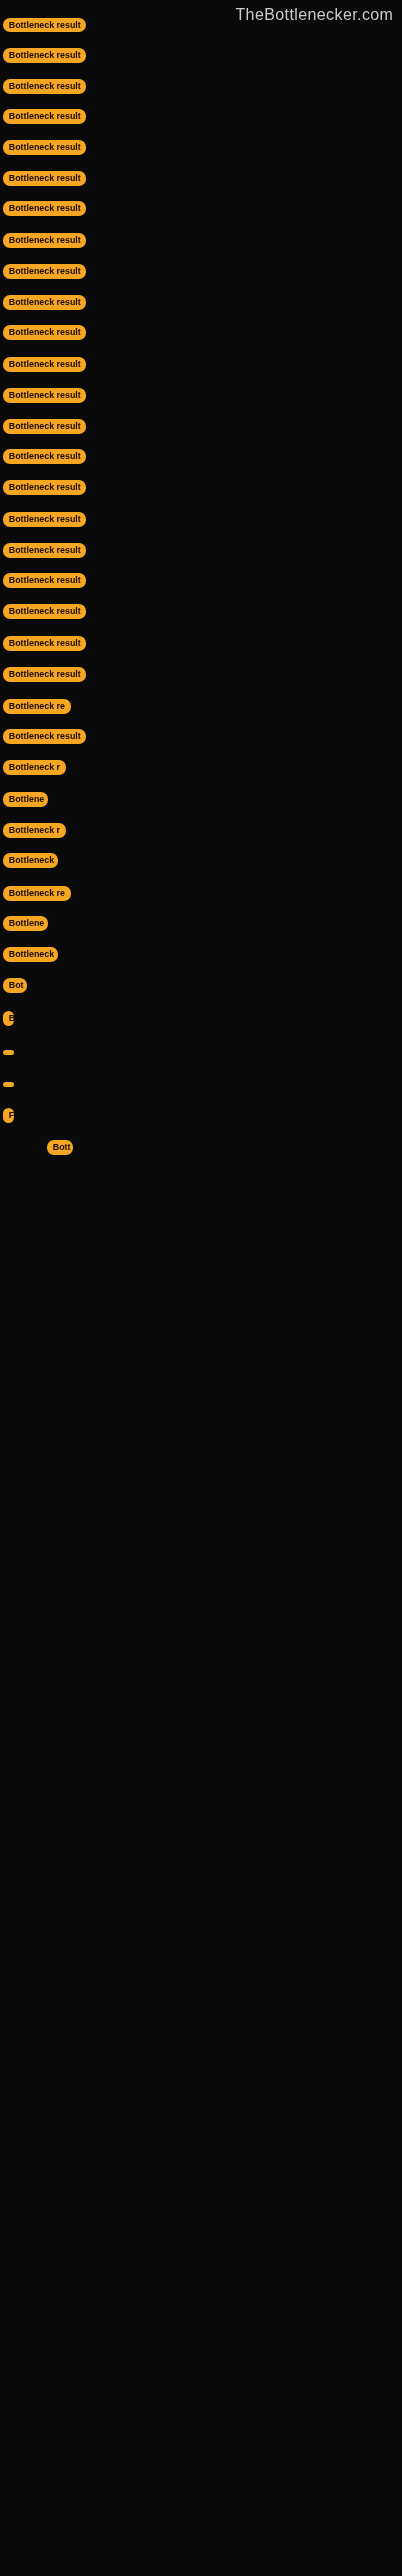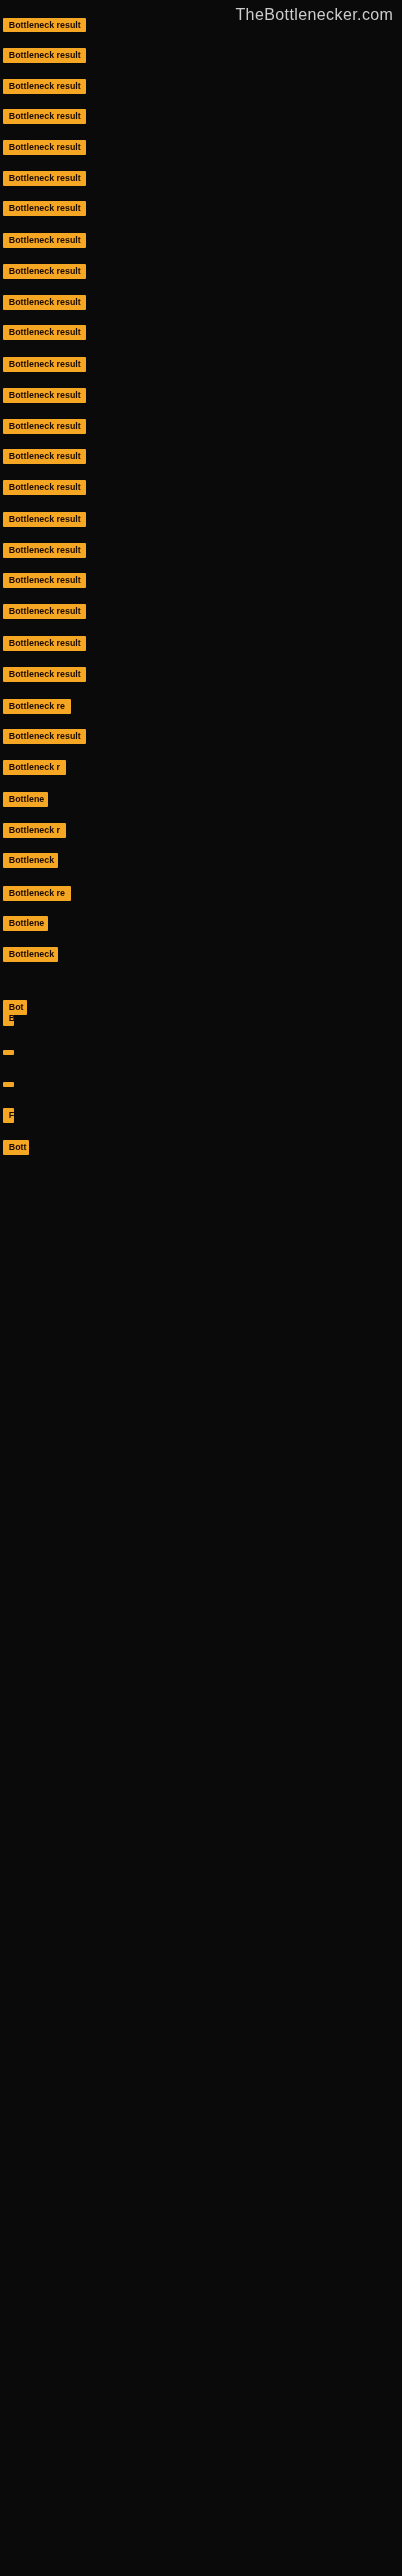--- a/index.html
+++ b/index.html
@@ -35,7 +35,7 @@
       font-size: 8.9px;
       font-weight: bold;
       padding: 2.4px 5.6px;
-      border-radius: 1px;
+      border-radius: 7px;
       display: inline-block;
       white-space: nowrap;
       overflow: hidden;

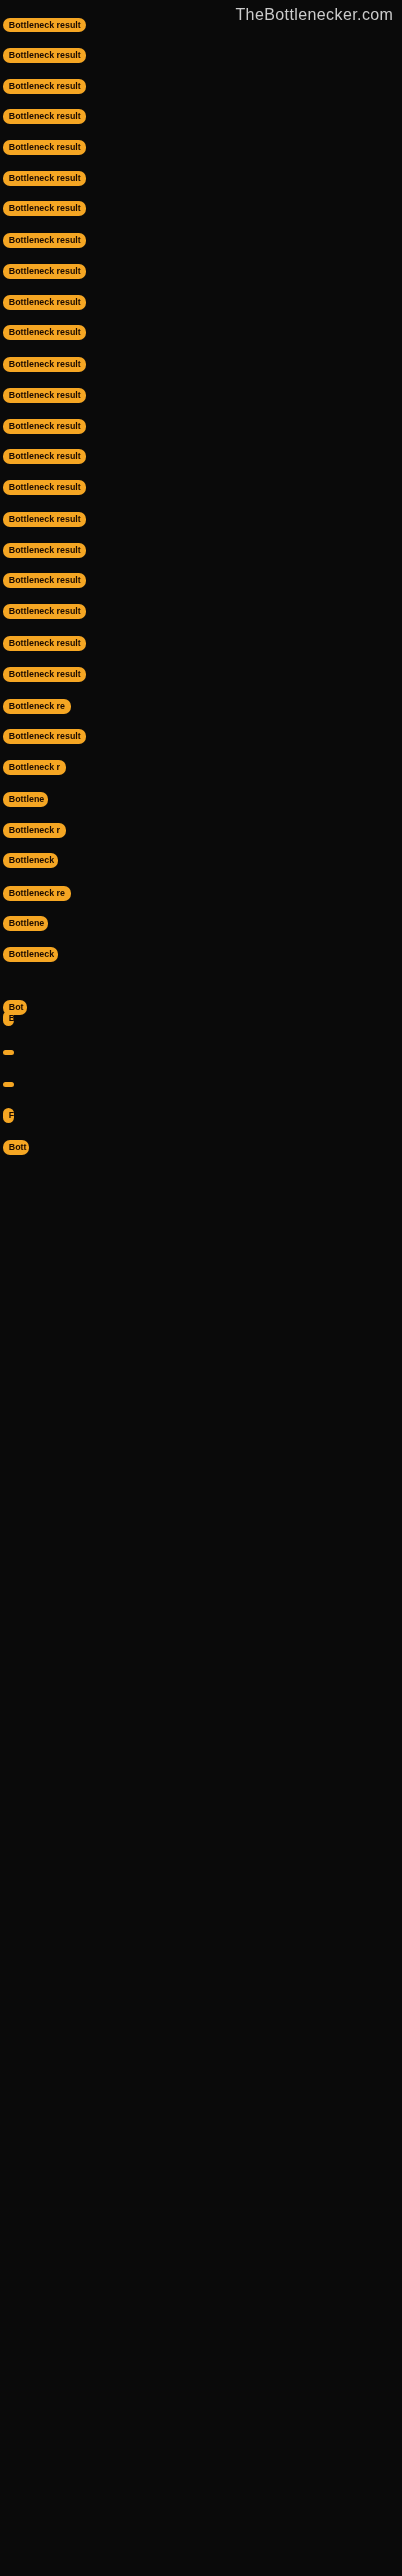--- a/index.html
+++ b/index.html
@@ -78,7 +78,7 @@
     <div class="bottleneck-item" style="top: 886px;"><span class="bottleneck-label" style="max-width: 68px;">Bottleneck re</span></div>
     <div class="bottleneck-item" style="top: 916px;"><span class="bottleneck-label" style="max-width: 45px;">Bottlene</span></div>
     <div class="bottleneck-item" style="top: 947px;"><span class="bottleneck-label" style="max-width: 55px;">Bottleneck</span></div>
-    <div class="bottleneck-item" style="top: 1000px;"><span class="bottleneck-label" style="max-width: 24px;">Bot</span></div>
+    <div class="bottleneck-item" style="top: 978px;"><span class="bottleneck-label" style="max-width: 24px;">Bot</span></div>
     <div class="bottleneck-item" style="top: 1011px;"><span class="bottleneck-label" style="max-width: 11.3px;">B</span></div>
     <div class="bottleneck-item" style="top: 1043px;"><span class="bottleneck-label" style="max-width: 6.4px;"></span></div>
     <div class="bottleneck-item" style="top: 1075px;"><span class="bottleneck-label" style="max-width: 4.8px;"></span></div>

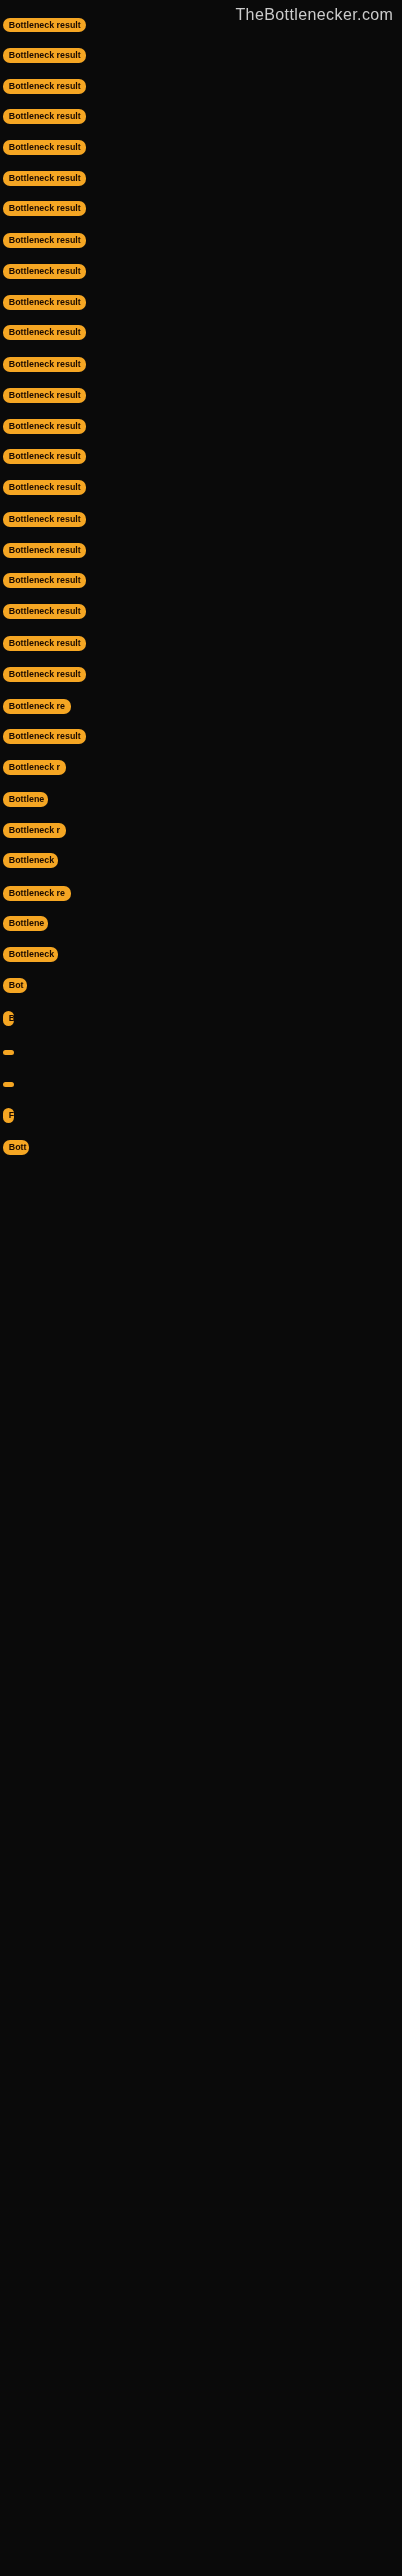--- a/index.html
+++ b/index.html
@@ -83,7 +83,7 @@
     <div class="bottleneck-item" style="top: 1043px;"><span class="bottleneck-label" style="max-width: 6.4px;"></span></div>
     <div class="bottleneck-item" style="top: 1075px;"><span class="bottleneck-label" style="max-width: 4.8px;"></span></div>
     <div class="bottleneck-item" style="top: 1108px;"><span class="bottleneck-label" style="max-width: 8px;">F</span></div>
-    <div class="bottleneck-item" style="top: 1140px;"><span class="bottleneck-label" style="max-width: 26px;">Bott</span></div>
+    <div class="bottleneck-item" style="top: 1140px; margin-left: 44px;"><span class="bottleneck-label" style="max-width: 26px;">Bott</span></div>
   </div>
 
 

